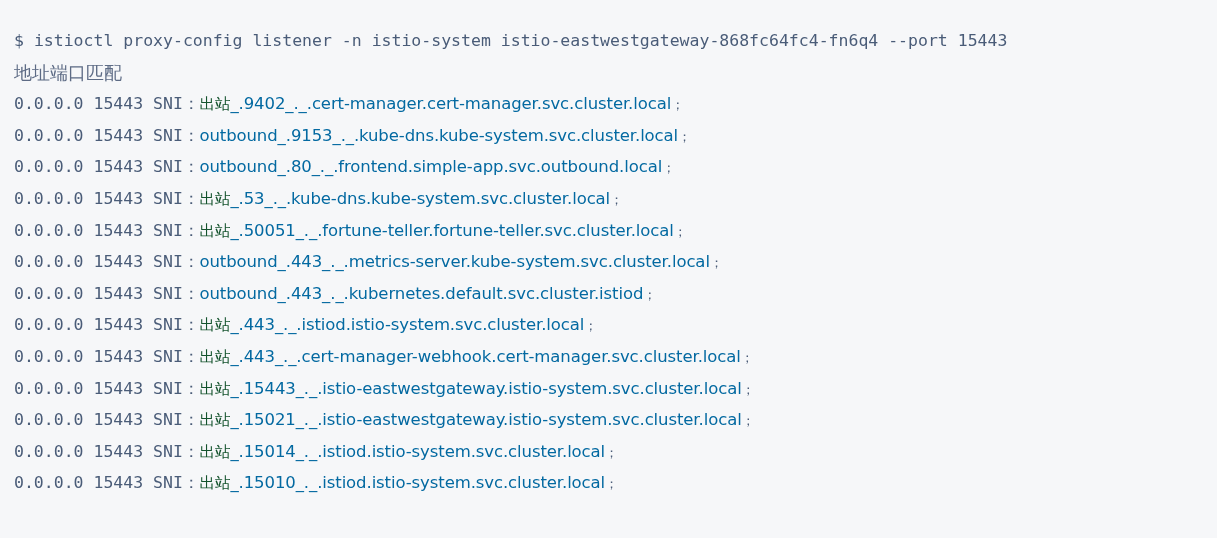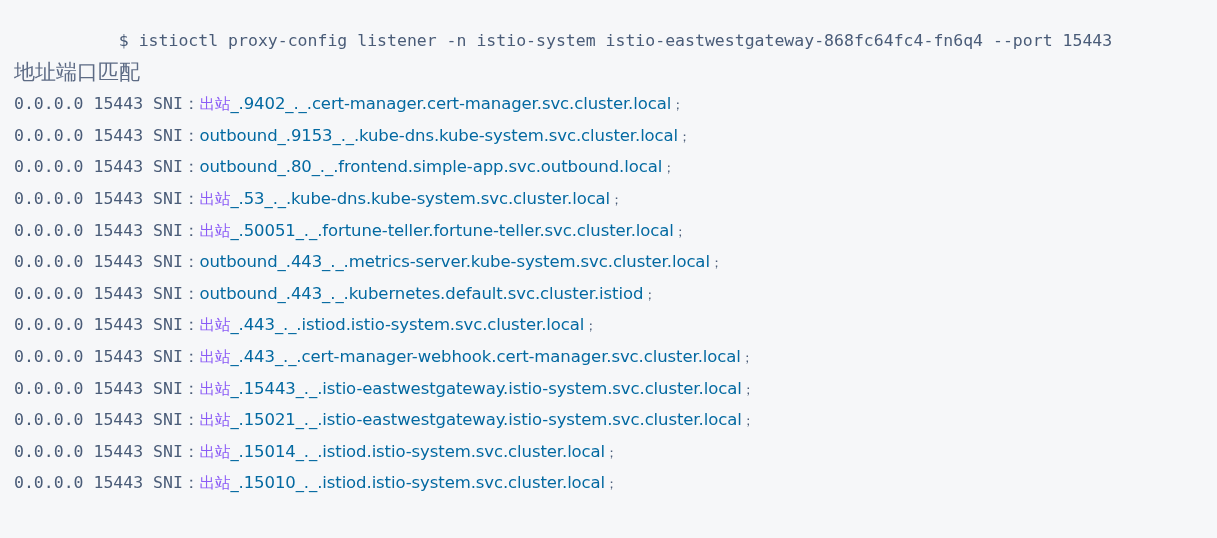--- a/index.html
+++ b/index.html
@@ -38,7 +38,6 @@
     font-family: "DejaVu Sans Mono", "Liberation Mono", monospace;
     font-size: 16.5px;
     color: #4a5c78;
-    text-align: center;
   }
   .prompt-sigil {
     font-family: "DejaVu Sans Mono", "Liberation Mono", monospace;

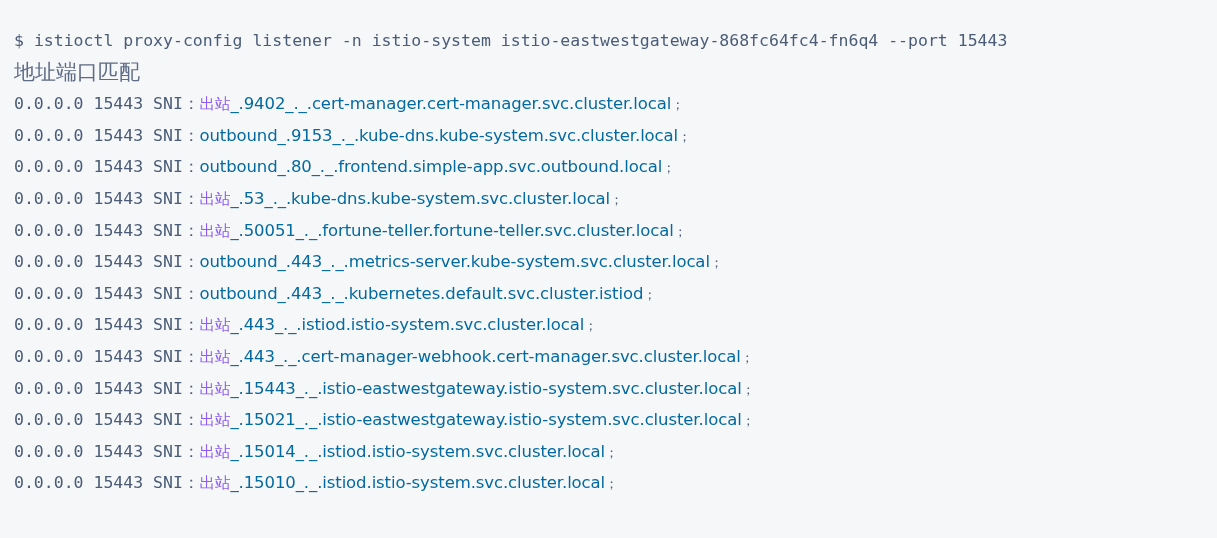--- a/index.html
+++ b/index.html
@@ -46,7 +46,7 @@
   
   .zh-line {
     font-family: "DejaVu Sans", "Liberation Sans", sans-serif;
-    font-size: 21px;
+    font-size: 18px;
     color: #5d6b85;
     line-height: 31.6px;
     height: 31.6px;

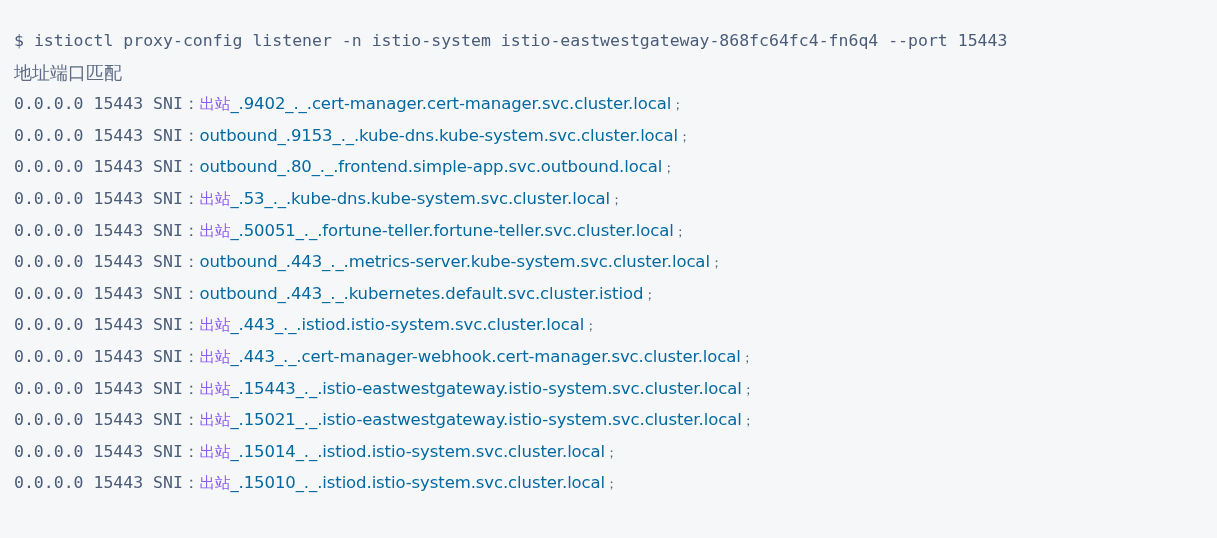--- a/index.html
+++ b/index.html
@@ -74,7 +74,7 @@
   .zh {
     font-family: "DejaVu Sans", "Liberation Sans", sans-serif;
     font-size: 15.5px;
-    color: #8b5cf6;
+    color: #14532d;
   }
   .semi {
     font-family: "DejaVu Sans Mono", "Liberation Mono", monospace;

